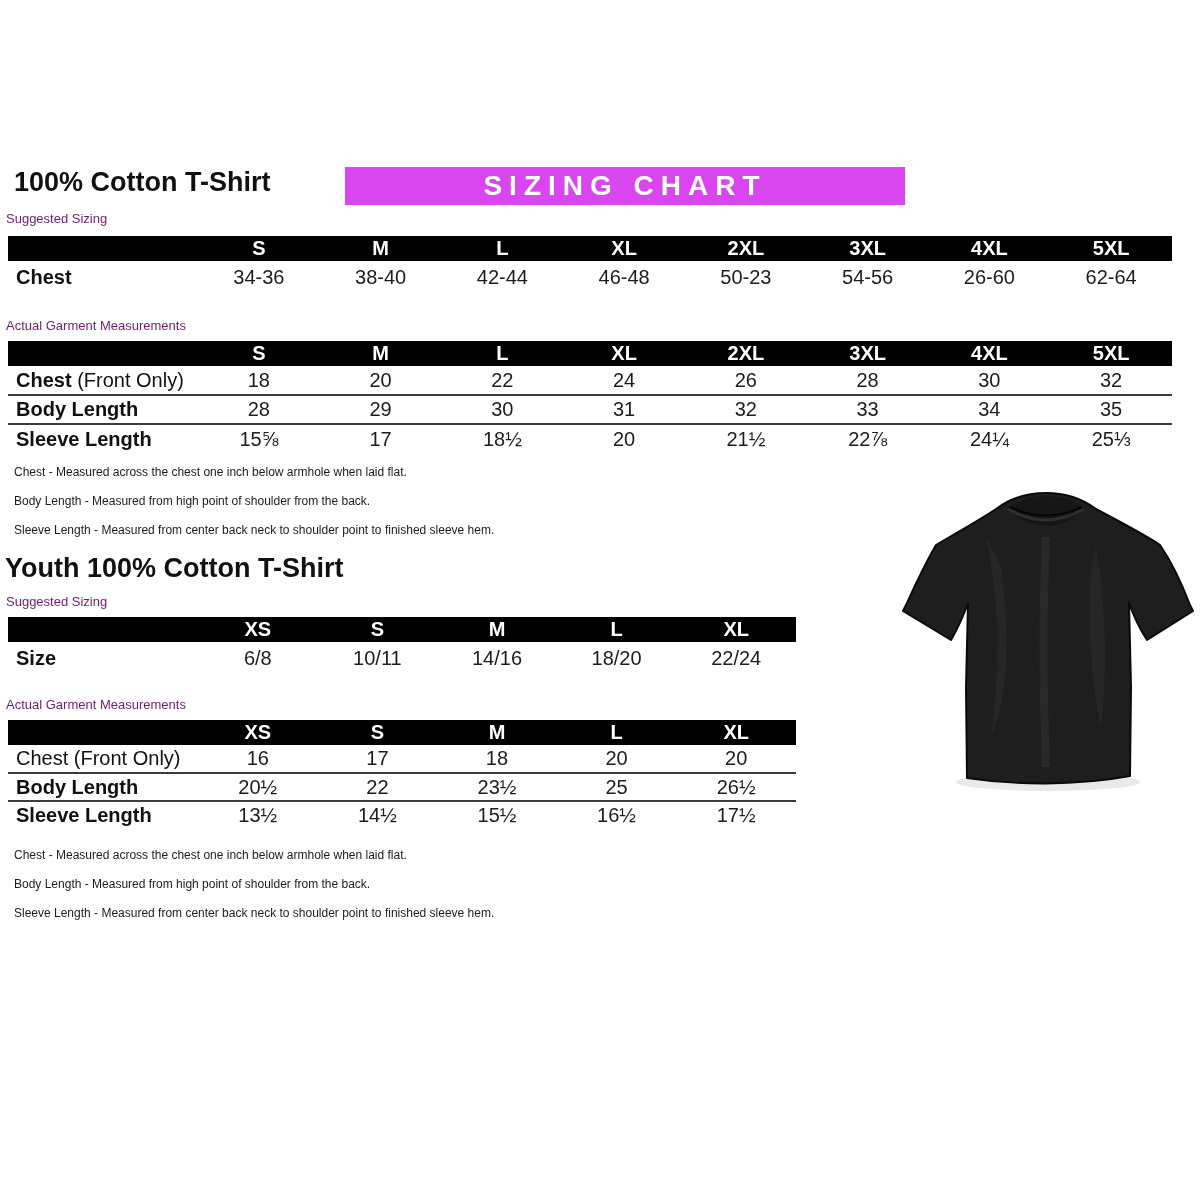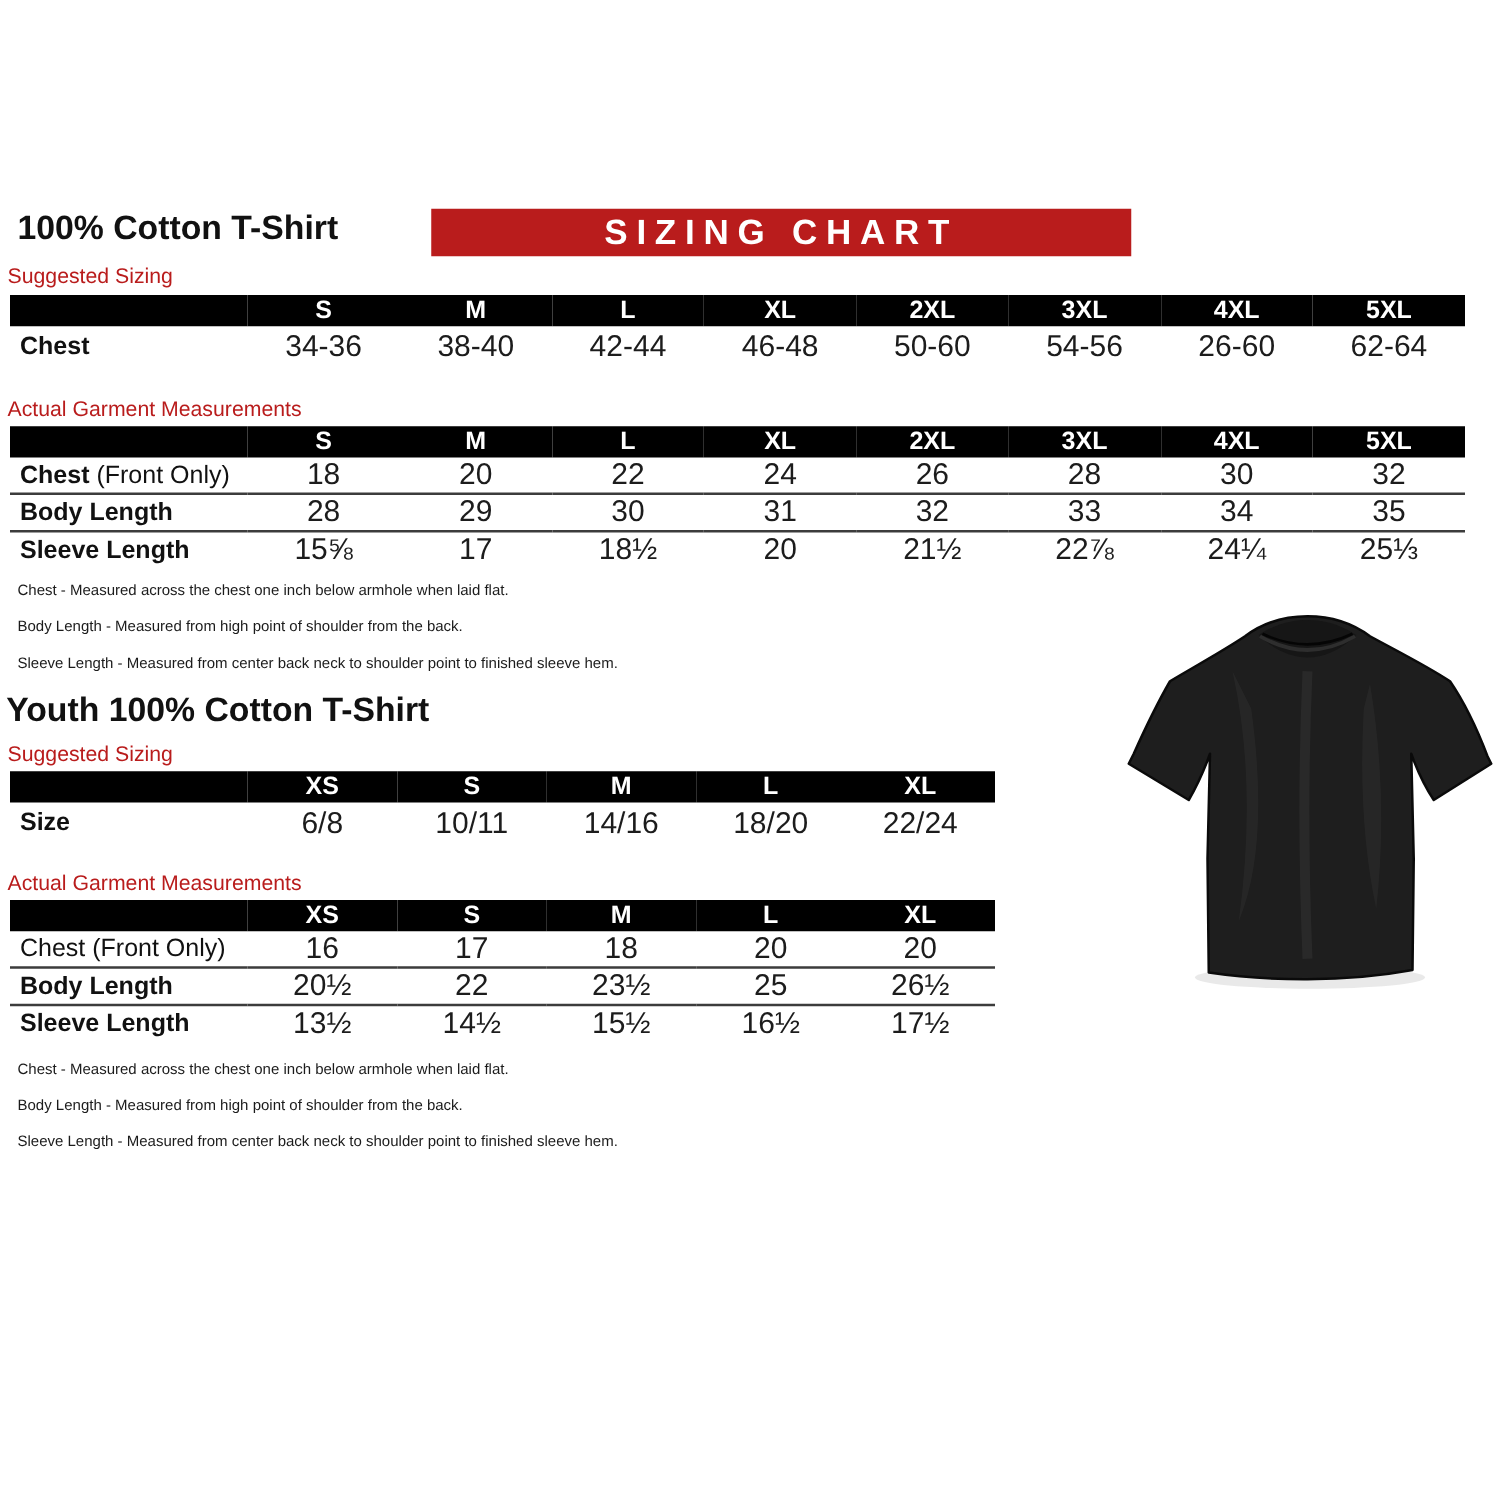--- a/index.html
+++ b/index.html
@@ -13,7 +13,7 @@
     font-size:27px;font-weight:700;color:#111;letter-spacing:0px;white-space:nowrap;
   }
   .banner{
-    background:#b91c1c;color:#fff;display:flex;align-items:center;justify-content:center;
+    background:#d946ef;color:#fff;display:flex;align-items:center;justify-content:center;
     font-size:28px;font-weight:700;letter-spacing:7px;white-space:nowrap;
   }
   .sub-label{

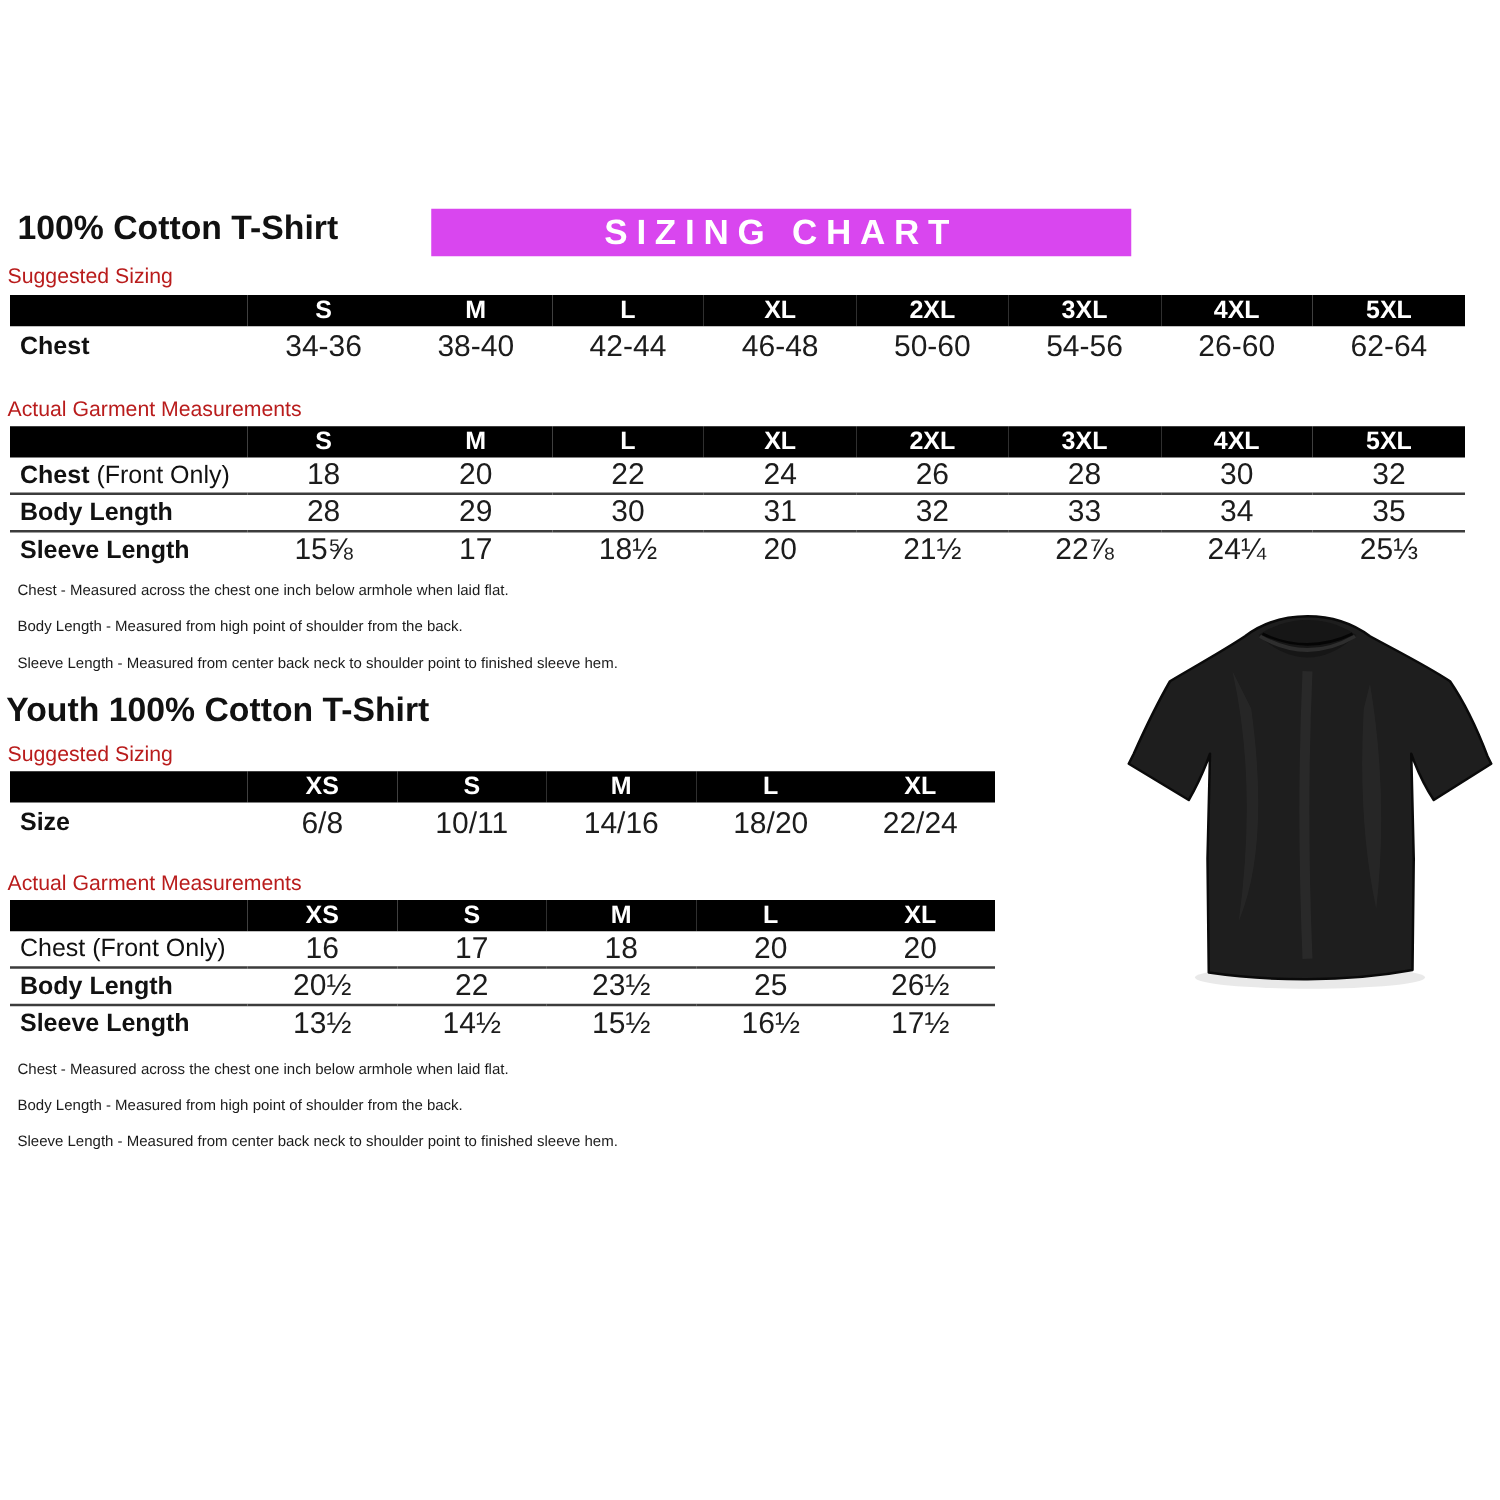--- a/index.html
+++ b/index.html
@@ -17,7 +17,7 @@
     font-size:28px;font-weight:700;letter-spacing:7px;white-space:nowrap;
   }
   .sub-label{
-    font-size:17px;color:#b91c1c;white-space:nowrap;
+    font-size:13px;color:#701a75;white-space:nowrap;
   }
   table.sz{
     border-collapse:collapse;table-layout:fixed;position:absolute;

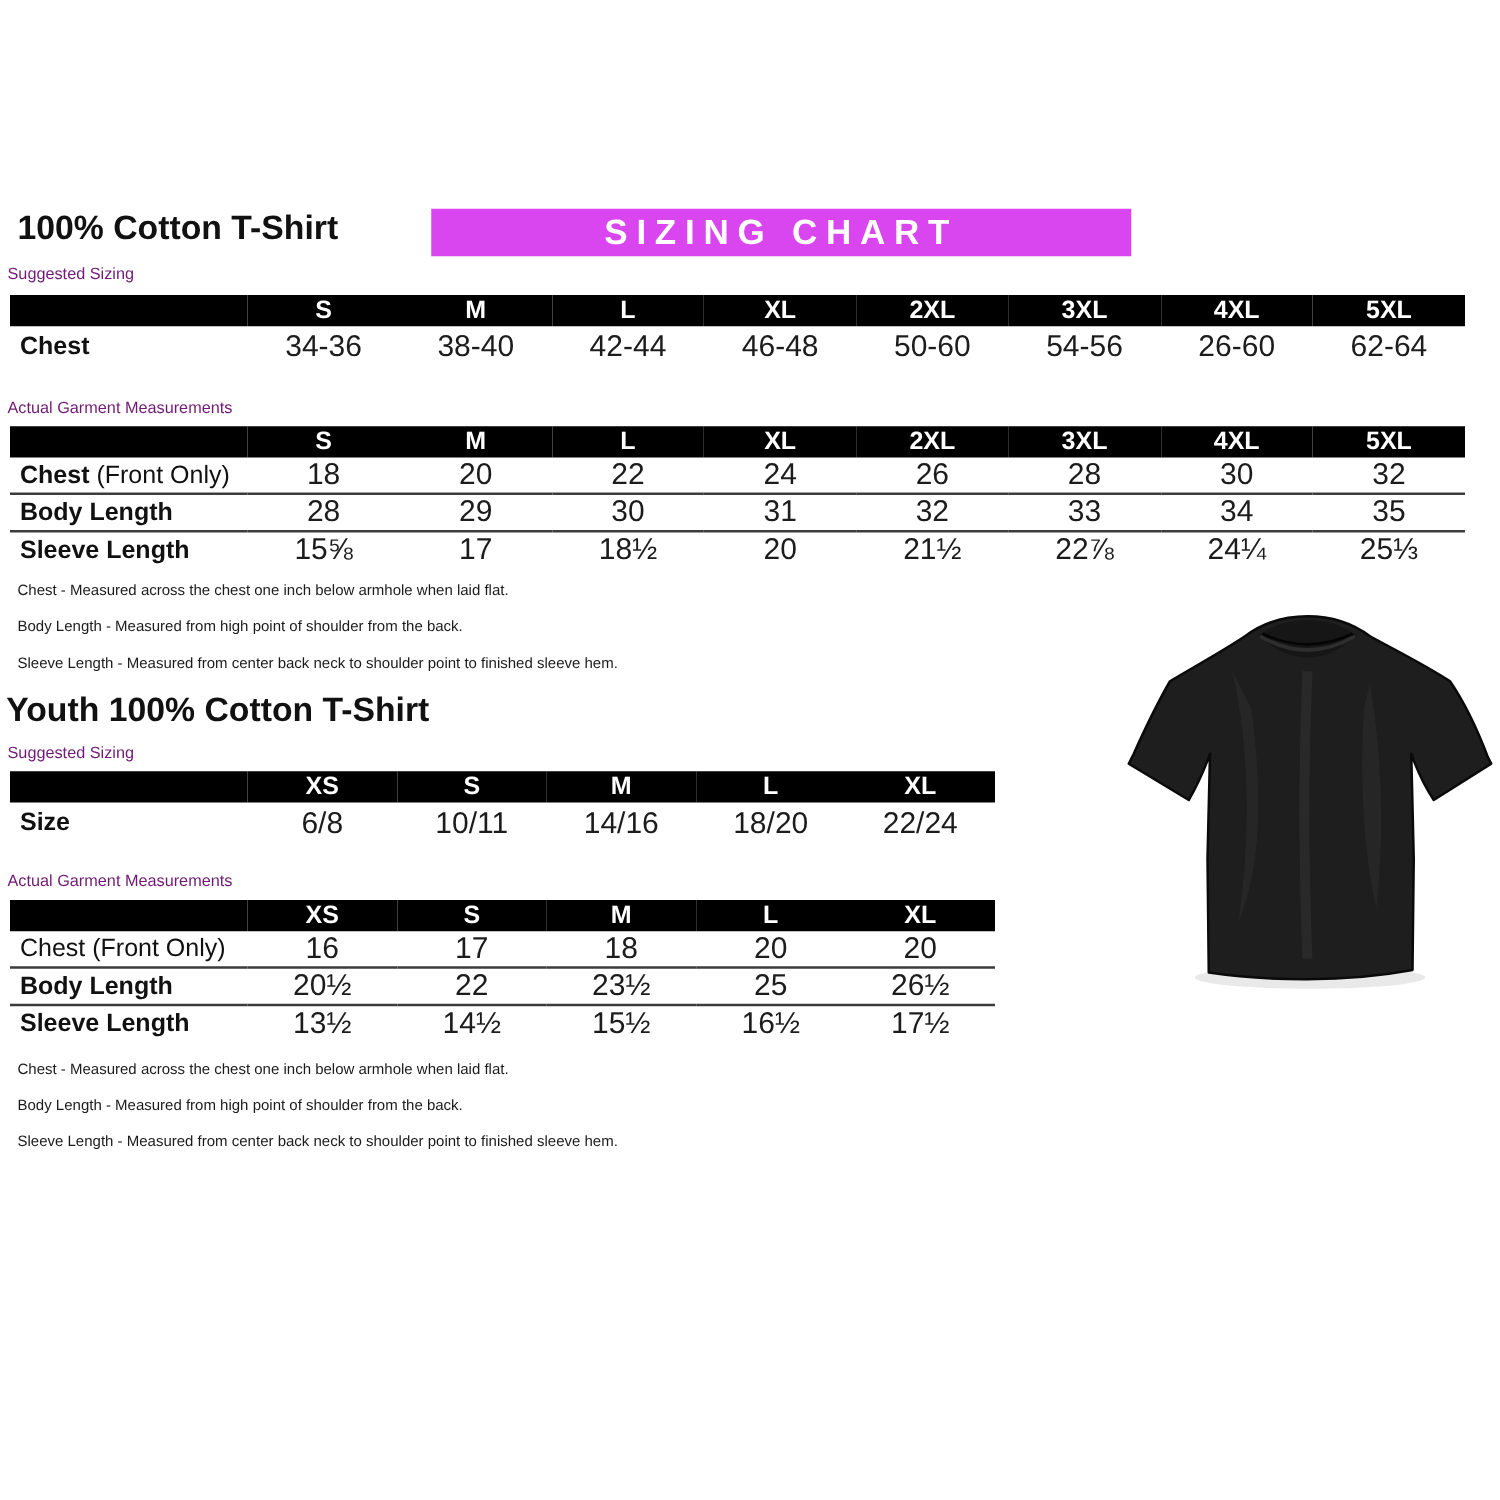--- a/index.html
+++ b/index.html
@@ -28,7 +28,7 @@
   }
   table.sz thead th.labelcol{width:190px;}
   table.sz td{
-    font-size:24px;color:#1c1c1c;text-align:center;vertical-align:middle;padding:0;
+    font-size:20px;color:#1c1c1c;text-align:center;vertical-align:middle;padding:0;
   }
   table.sz tbody th.rowlabel{
     font-size:20px;text-align:left;padding:0 0 0 8px;vertical-align:middle;color:#111;font-weight:400;

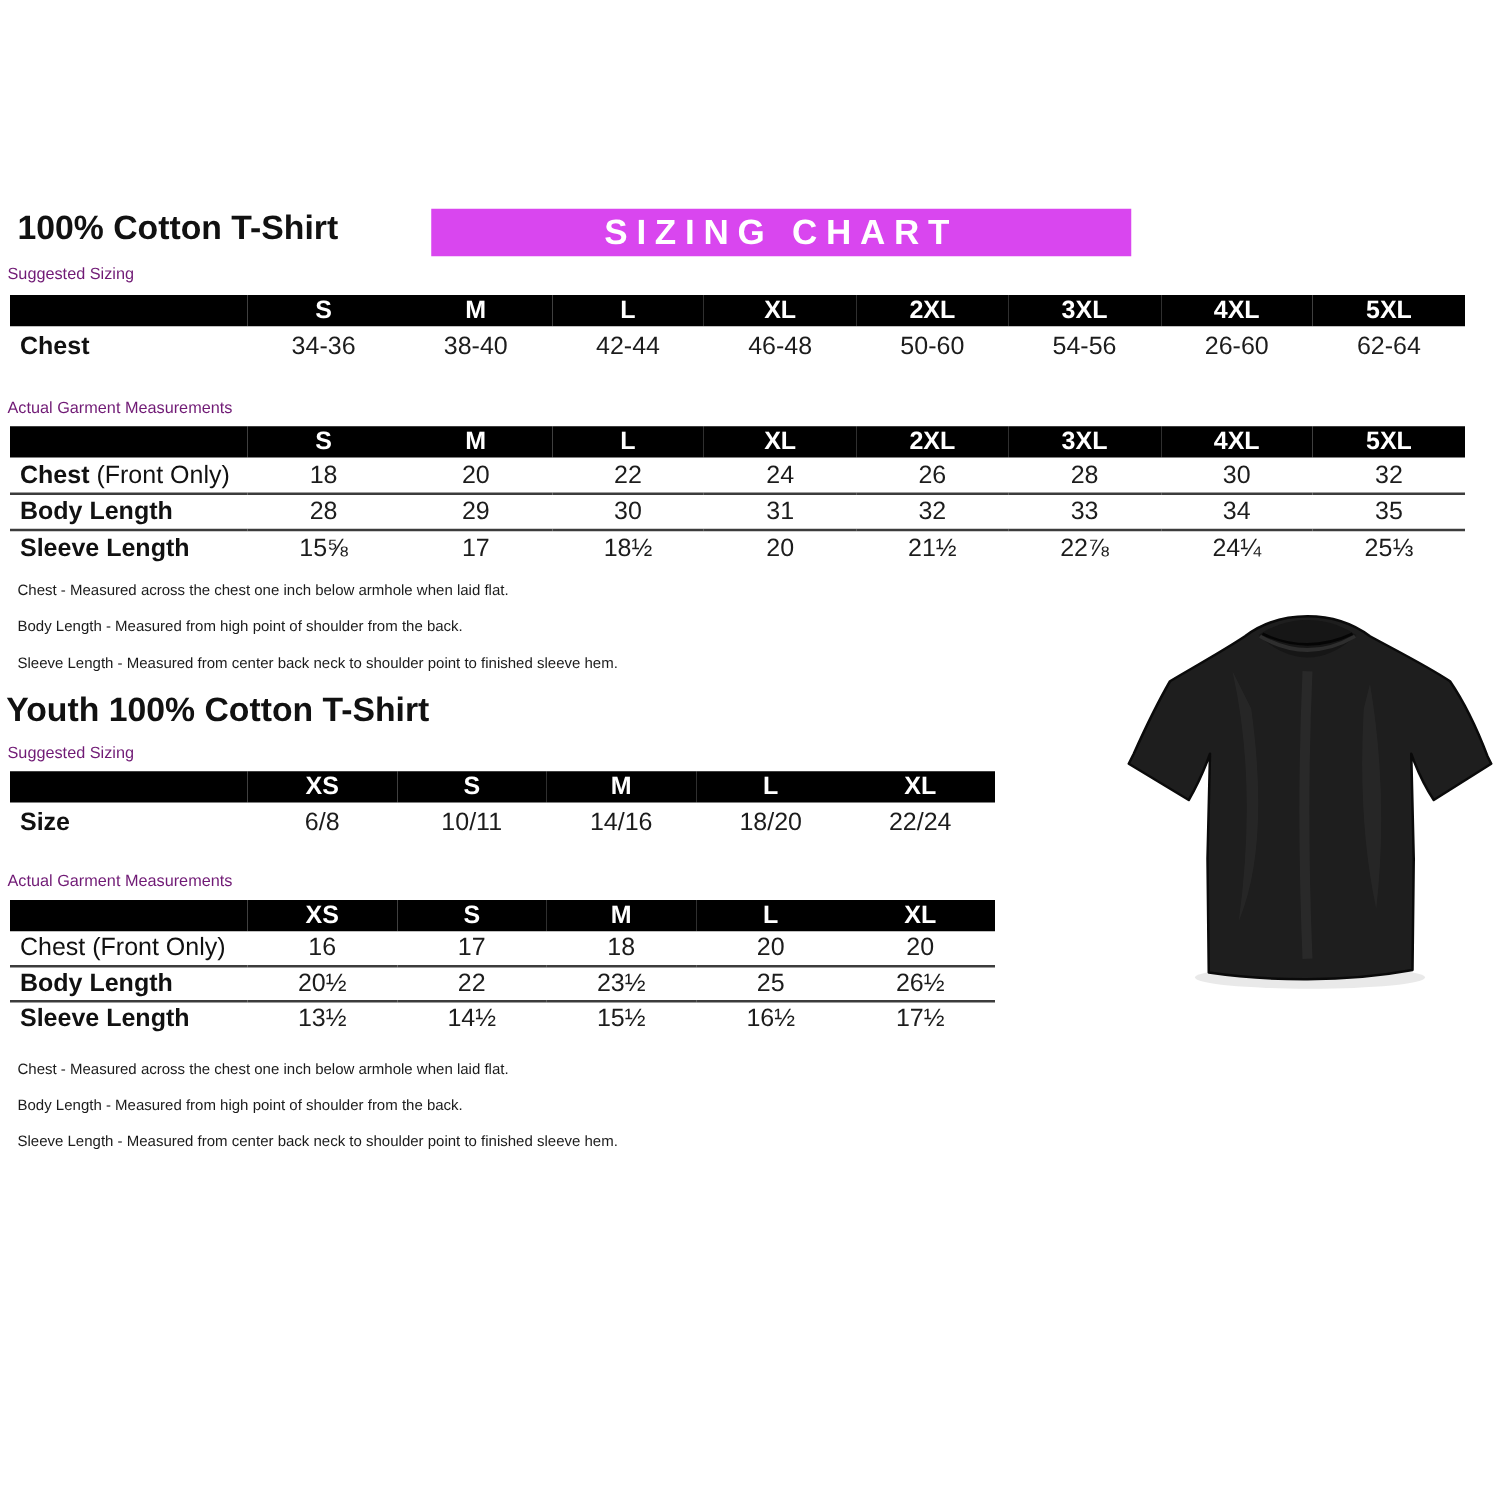--- a/index.html
+++ b/index.html
@@ -76,7 +76,7 @@
         <td>38-40</td>
         <td>42-44</td>
         <td>46-48</td>
-        <td>50-60</td>
+        <td>50-23</td>
         <td>54-56</td>
         <td>26-60</td>
         <td>62-64</td>

